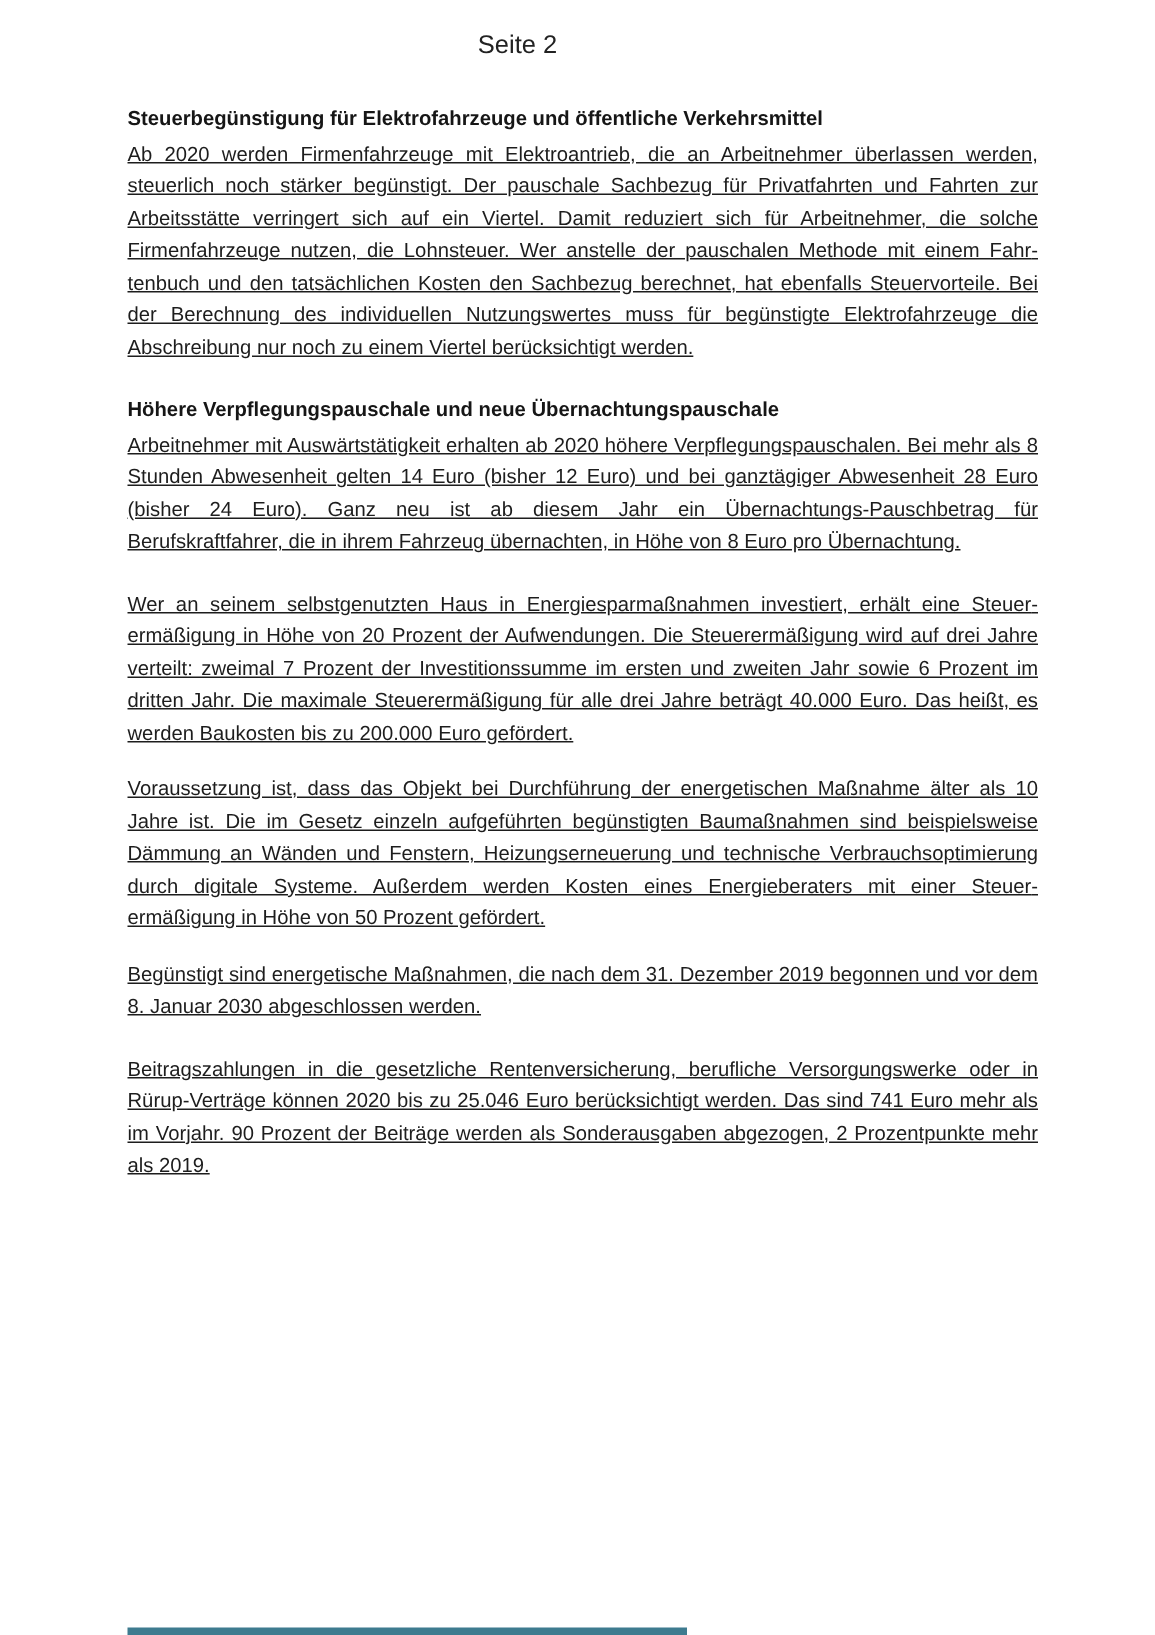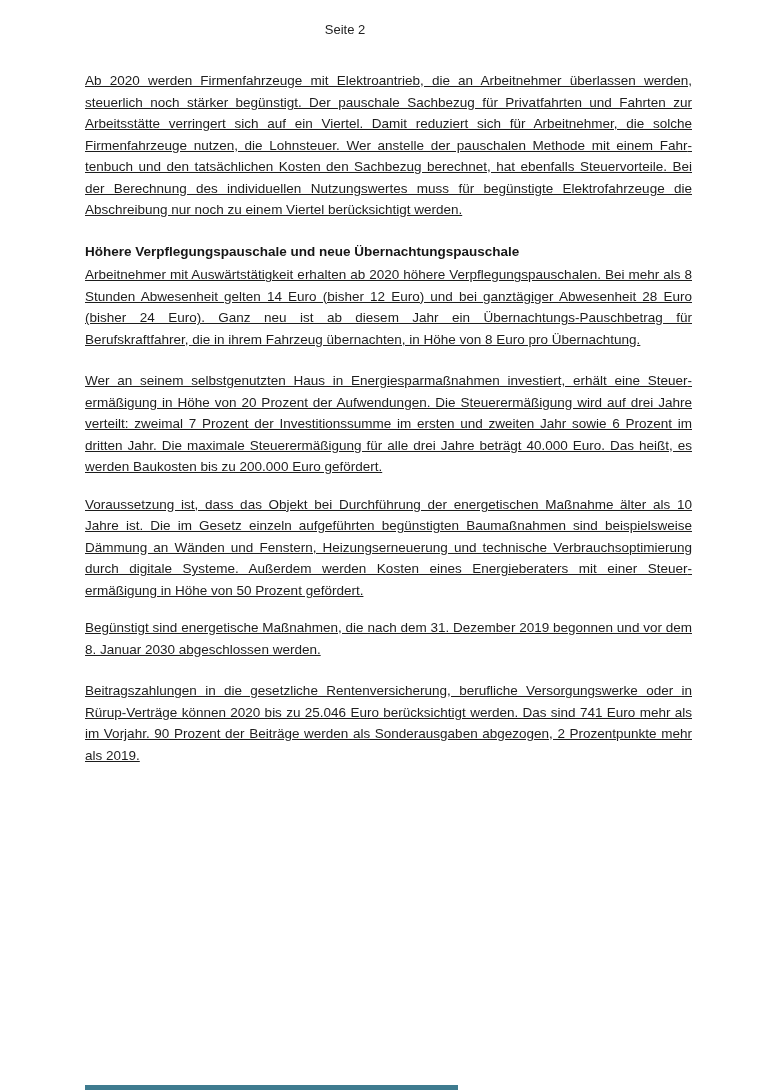--- a/index.html
+++ b/index.html
@@ -24,7 +24,7 @@
     left: 0;
     width: 690px;
     text-align: center;
-    font-size: 13px;
+    font-size: 17px;
     color: #222222;
   }
 

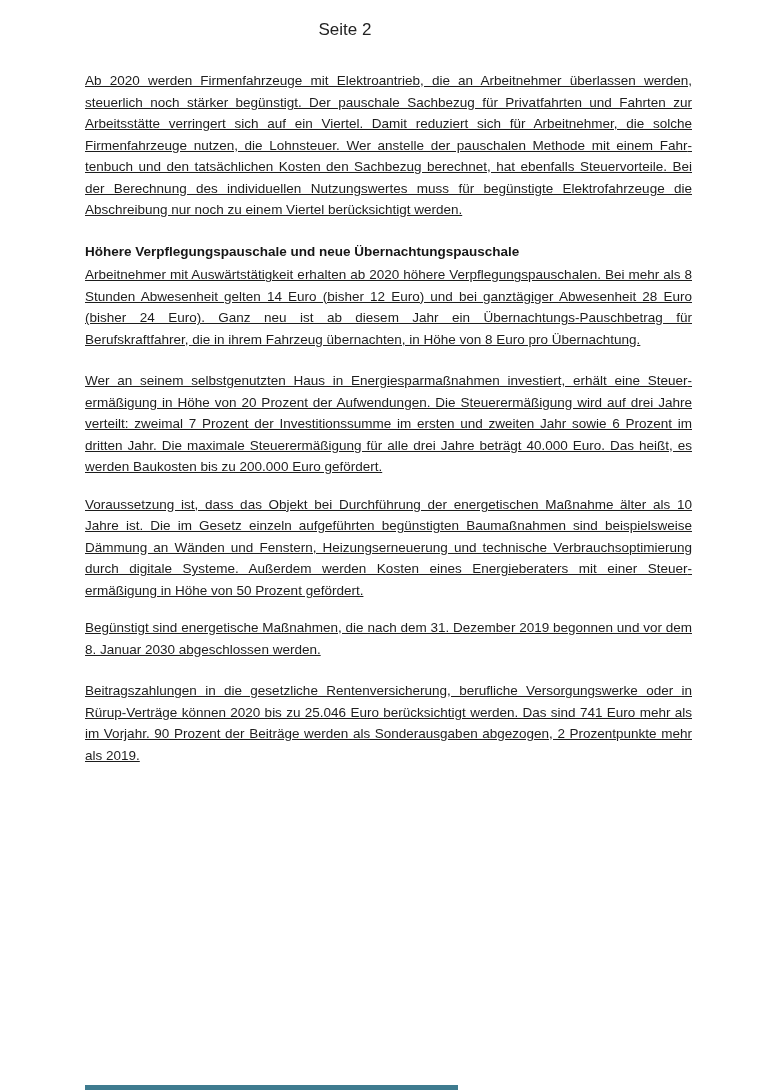--- a/index.html
+++ b/index.html
@@ -72,6 +72,7 @@
   <div class="content">
 
     <div class="section">
+      <h2>Steuerbegünstigung für Elektrofahrzeuge und öffentliche Verkehrsmittel</h2>
       <p>Ab 2020 werden Firmenfahrzeuge mit Elektroantrieb, die an Arbeitnehmer überlassen werden, steuerlich noch stärker begünstigt. Der pauschale Sachbezug für Privatfahrten und Fahrten zur Arbeitsstätte verringert sich auf ein Viertel. Damit reduziert sich für Arbeitnehmer, die solche Firmenfahrzeuge nutzen, die Lohnsteuer. Wer anstelle der pauschalen Methode mit einem Fahr­tenbuch und den tatsächlichen Kosten den Sachbezug berechnet, hat ebenfalls Steuervorteile. Bei der Berechnung des individuellen Nutzungswertes muss für begünstigte Elektrofahrzeuge die Abschreibung nur noch zu einem Viertel berücksichtigt werden.</p>
     </div>
 

